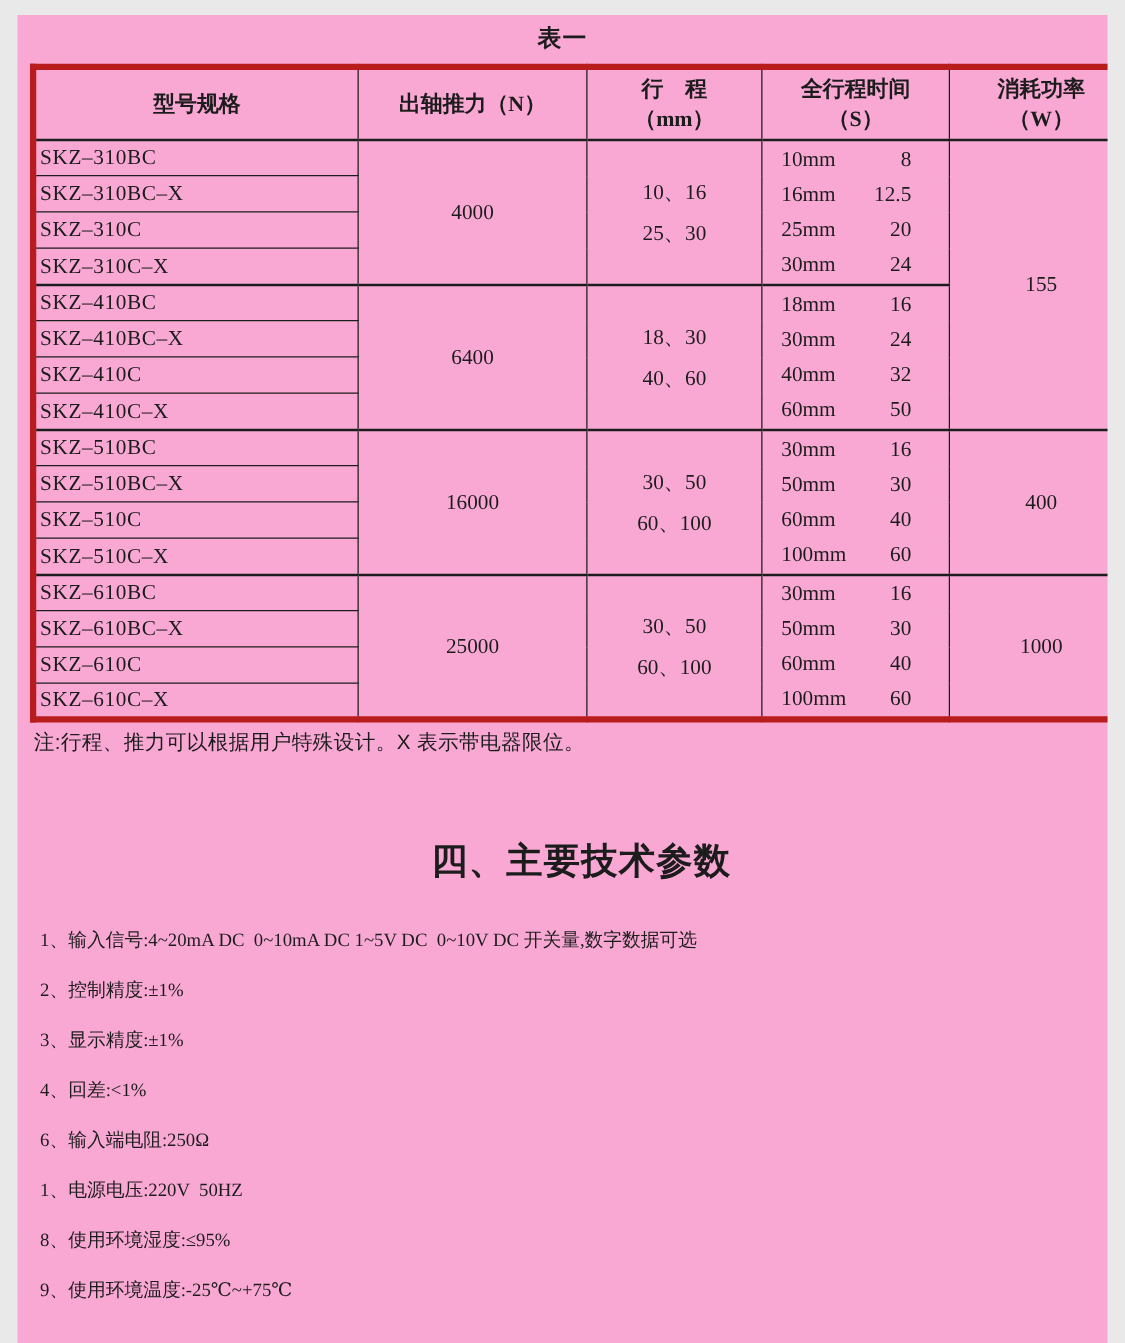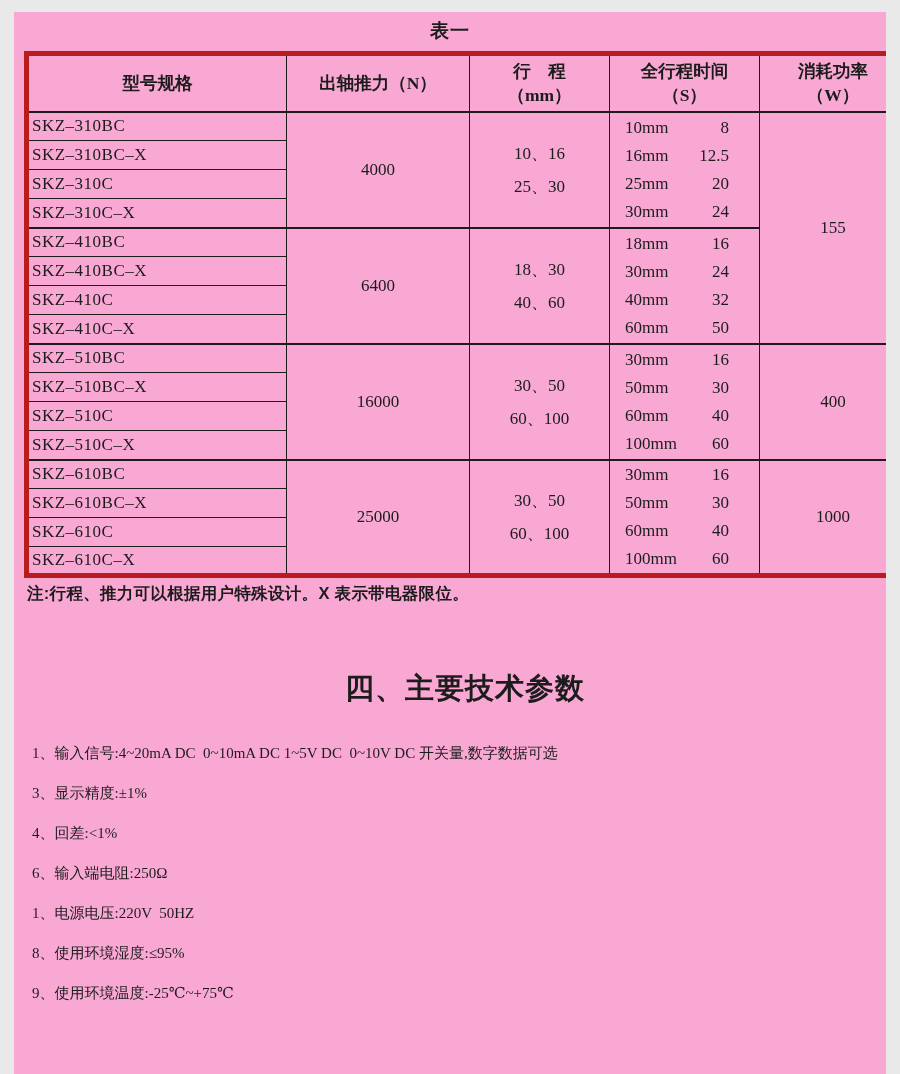--- a/index.html
+++ b/index.html
@@ -39,7 +39,7 @@
     display:flex; justify-content:space-between; line-height:28px;
   }
   .note {
-    font-weight:bold; font-size:16.5px; margin:5px 0 0 13px;
+    font-weight:normal; font-size:16.5px; margin:5px 0 0 13px;
     letter-spacing:0.3px; white-space:pre-wrap;
     font-family:"Liberation Sans","DejaVu Sans",sans-serif;
   }

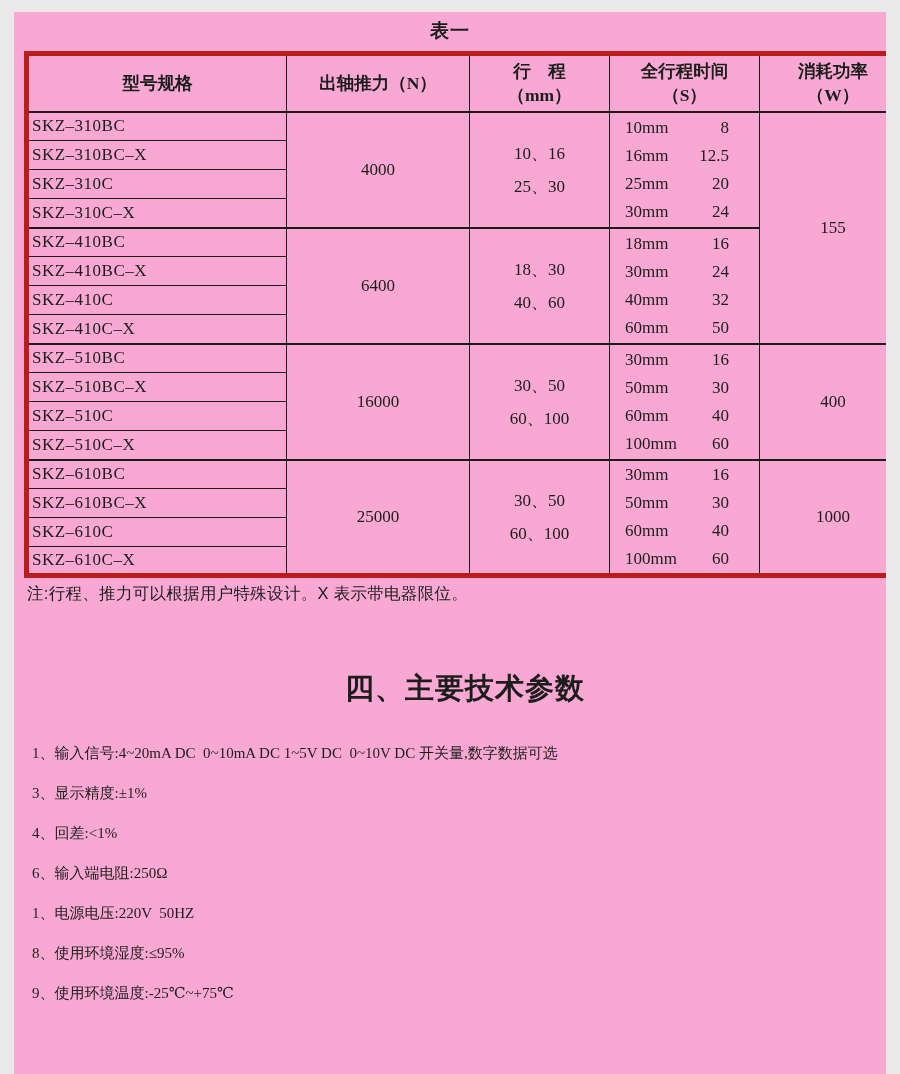--- a/index.html
+++ b/index.html
@@ -246,6 +246,7 @@
 
   <ul class="params">
     <li>1、输入信号:4~20mA DC  0~10mA DC 1~5V DC  0~10V DC 开关量,数字数据可选</li>
+    <li>2、控制精度:±1%</li>
     <li>3、显示精度:±1%</li>
     <li>4、回差:&lt;1%</li>
     <li>6、输入端电阻:250Ω</li>

